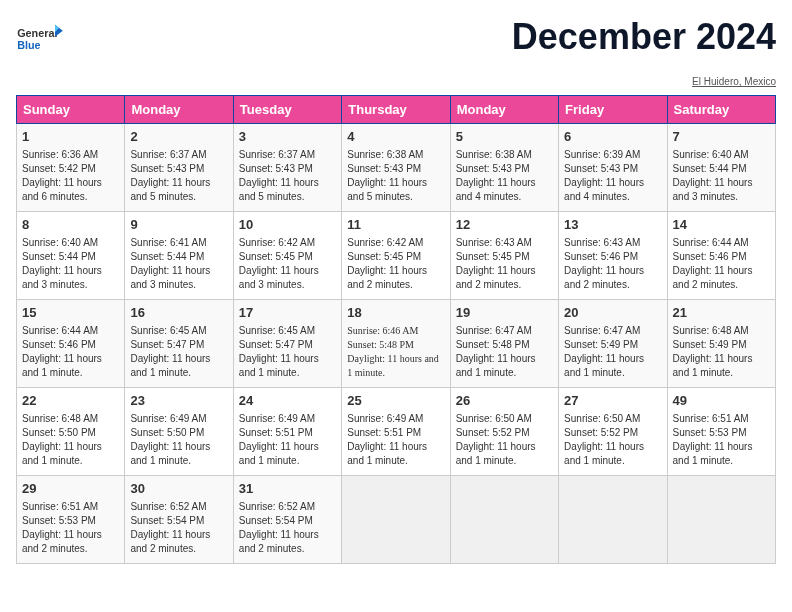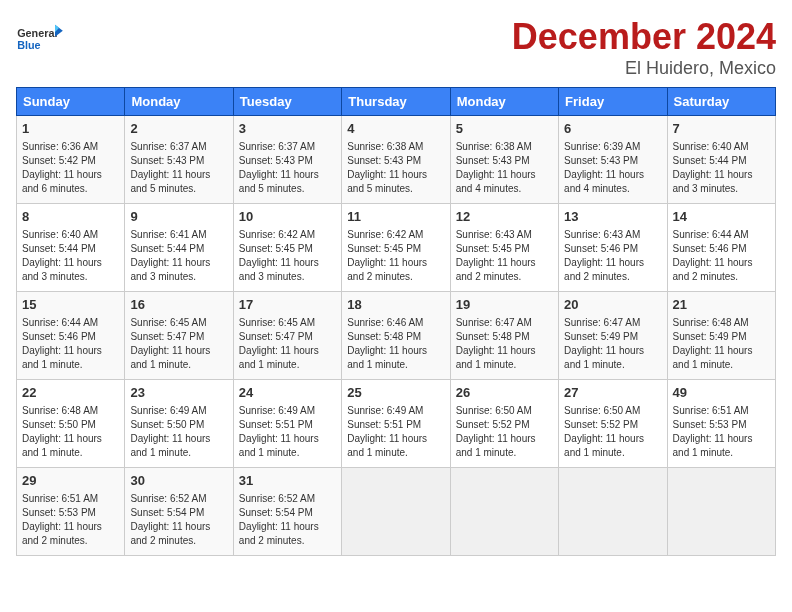--- a/index.html
+++ b/index.html
@@ -27,7 +27,7 @@
     .month-title {
       font-size: 36px;
       font-weight: bold;
-      color: #b91c1c;
+      color: #0f172a;
     }
     .location {
       font-size: 18px;

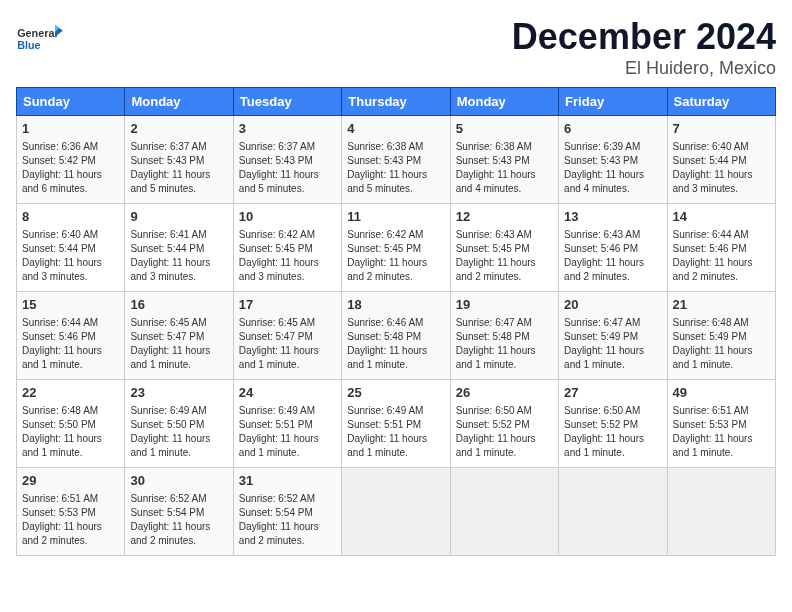--- a/index.html
+++ b/index.html
@@ -30,9 +30,10 @@
       color: #0f172a;
     }
     .location {
-      font-size: 18px;
+      font-size: 10px;
       color: #555;
-      margin-top: 0;
+      margin-top: 18px;
+      text-decoration: underline;
     }
     .calendar {
       width: 100%;

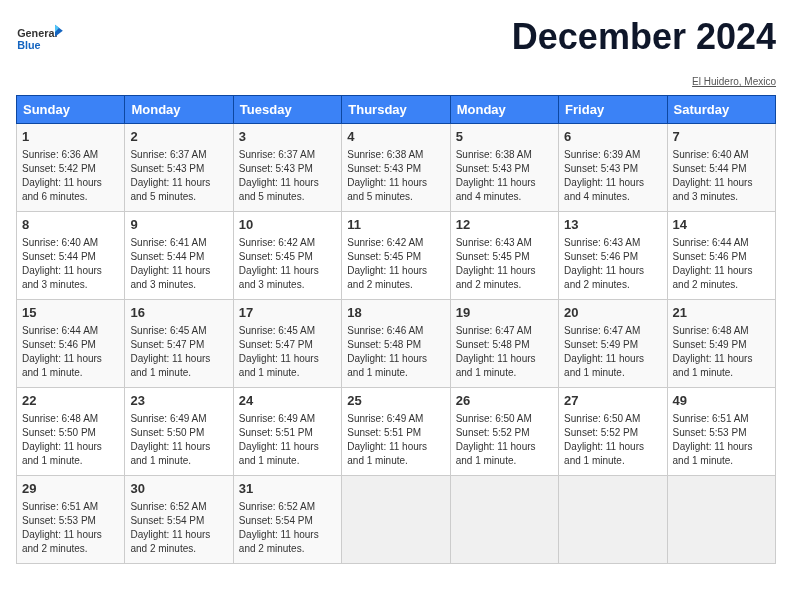--- a/index.html
+++ b/index.html
@@ -42,7 +42,7 @@
       font-size: 11px;
     }
     .calendar thead th {
-      background-color: #3b82f6;
+      background-color: #ec4899;
       color: #fff;
       font-size: 13px;
       font-weight: bold;

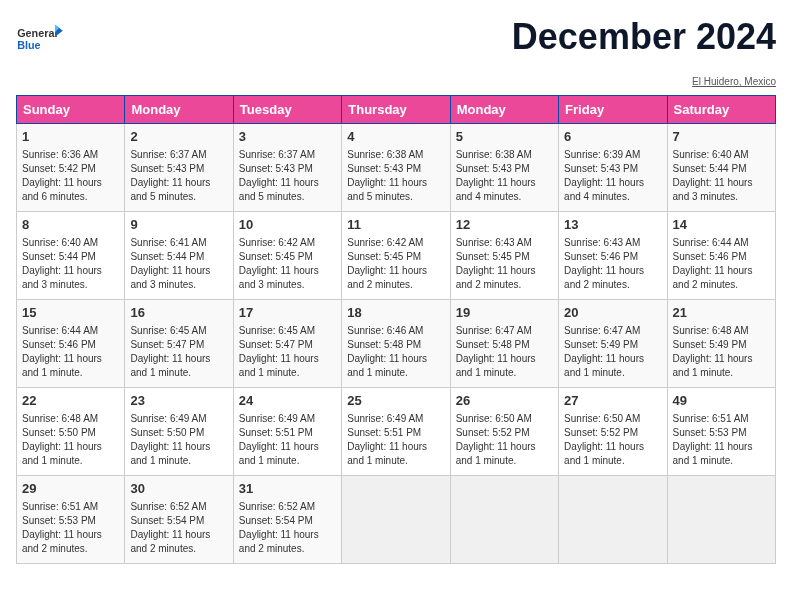--- a/index.html
+++ b/index.html
@@ -225,7 +225,7 @@
         </td>
         <td>
           <span class="day-num">18</span>
-          <div class="cell-content" style="white-space: pre-line;">Sunrise: 6:46 AM
+          <div class="cell-content" style="white-space: pre-line; font-family: Liberation Serif, serif;">Sunrise: 6:46 AM
 Sunset: 5:48 PM
 Daylight: 11 hours and 1 minute.</div>
         </td>

